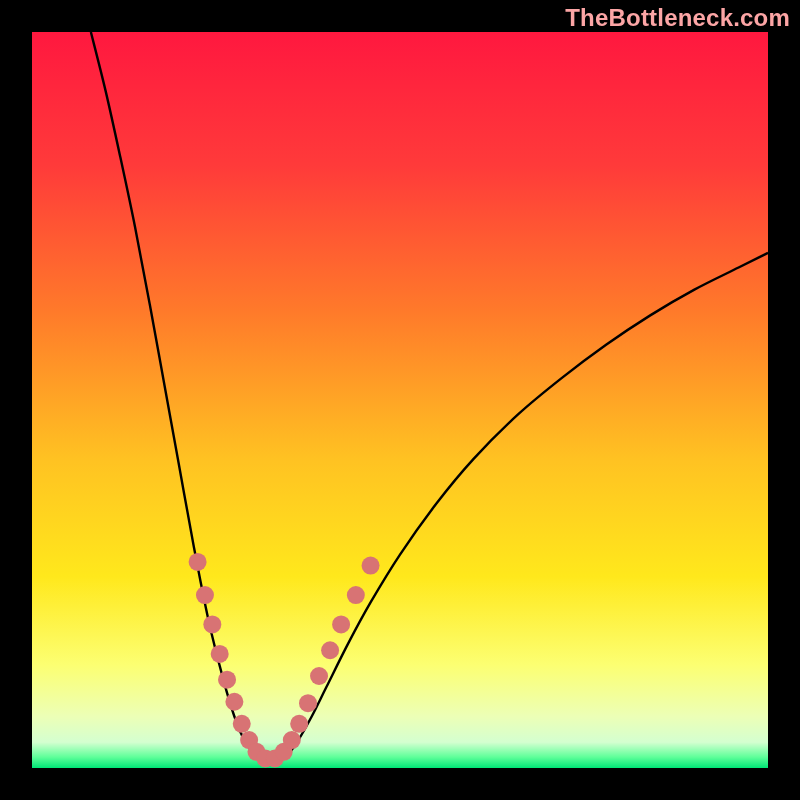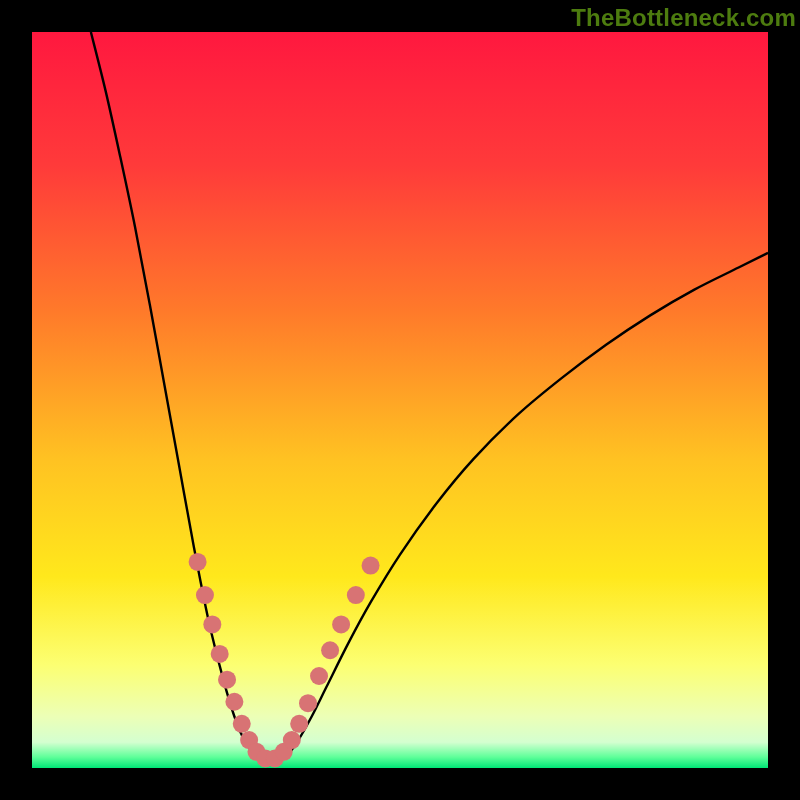--- a/index.html
+++ b/index.html
@@ -20,8 +20,8 @@
   .watermark {
     position: absolute;
     top: 4px;
-    right: 4px;
-    color: #4d7c0f;
+    right: 10px;
+    color: #fca5a5;
     font-size: 24px;
     font-weight: 600;
     letter-spacing: 0.2px;

